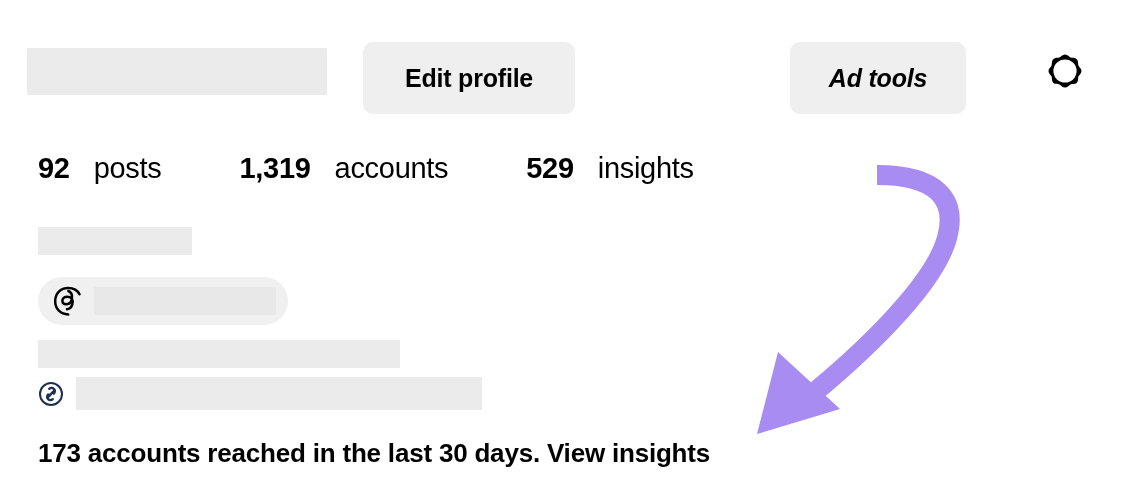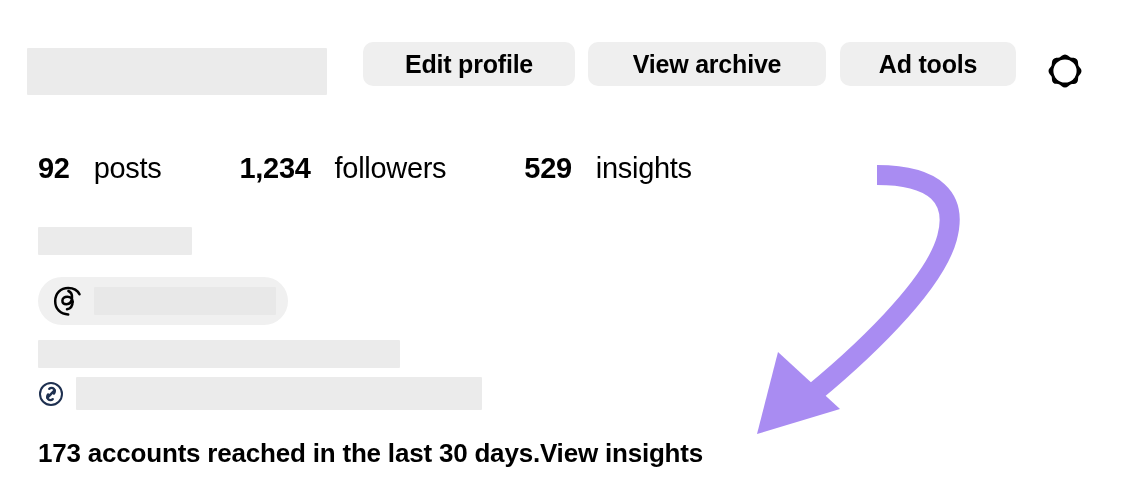--- a/index.html
+++ b/index.html
@@ -36,7 +36,7 @@
   .action-btn {
     position: absolute;
     top: 42px;
-    height: 44px;
+    height: 72px;
     background: #efefef;
     border: none;
     border-radius: 10px;

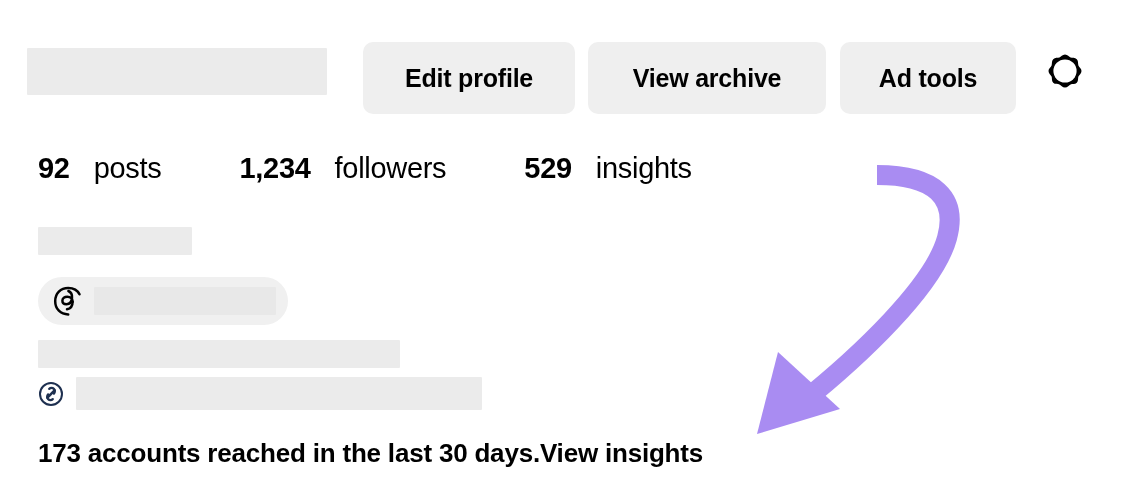--- a/index.html
+++ b/index.html
@@ -179,7 +179,6 @@
 
   <button class="action-btn" id="btn-edit-profile">Edit profile</button>
 
-  <button class="action-btn" id="btn-view-archive">View archive</button>
 
   <button class="action-btn" id="btn-ad-tools">Ad tools</button>
 

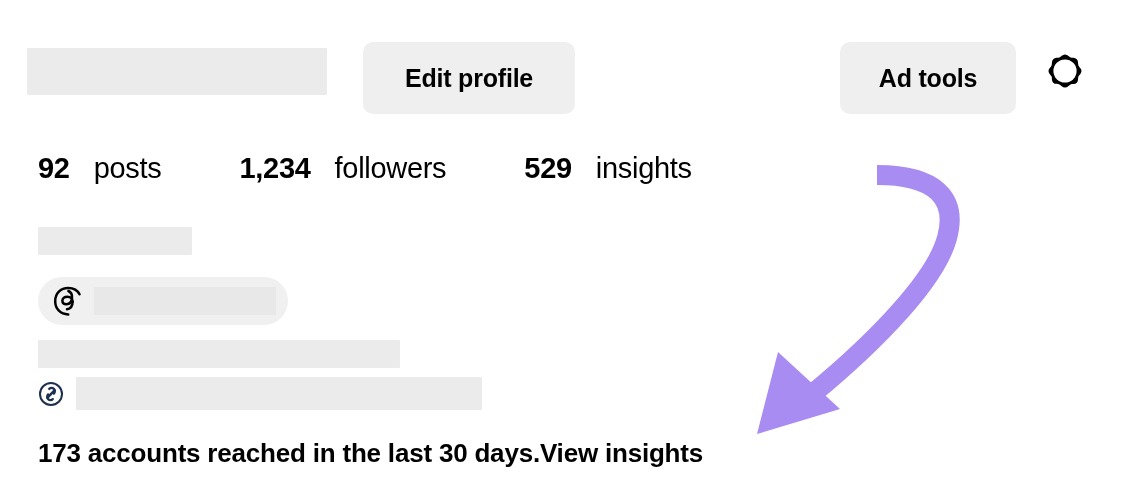--- a/index.html
+++ b/index.html
@@ -53,7 +53,7 @@
   }
   #btn-edit-profile { left: 363px; width: 212px; }
   #btn-view-archive { left: 588px; width: 238px; }
-  #btn-ad-tools     { left: 840px; width: 176px; }
+  #btn-ad-tools     { left: 790px; width: 176px; font-style: italic; }
 
   .gear-btn {
     position: absolute;

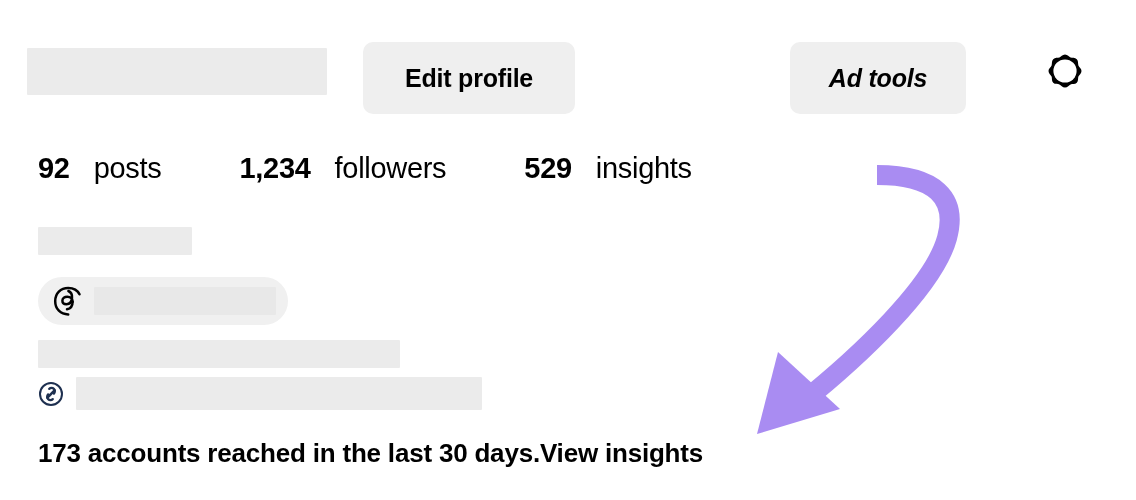--- a/index.html
+++ b/index.html
@@ -195,7 +195,7 @@
       <span class="stat-label">posts</span>
     </div>
     <div class="stat">
-      <span class="stat-value">1,234</span>
+      <span class="stat-value">1,319</span>
       <span class="stat-label">followers</span>
     </div>
     <div class="stat">

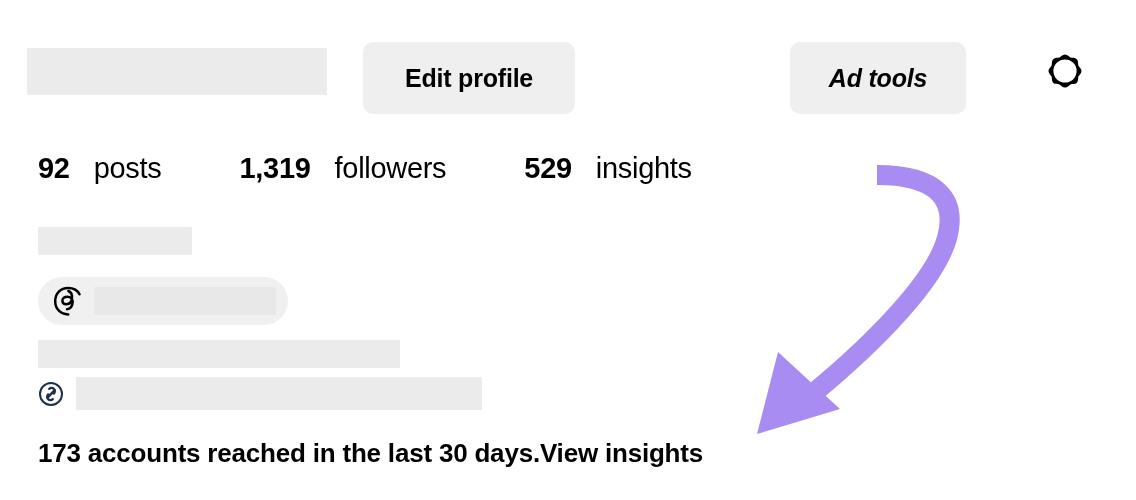--- a/index.html
+++ b/index.html
@@ -196,7 +196,7 @@
     </div>
     <div class="stat">
       <span class="stat-value">1,319</span>
-      <span class="stat-label">followers</span>
+      <span class="stat-label">accounts</span>
     </div>
     <div class="stat">
       <span class="stat-value">529</span>

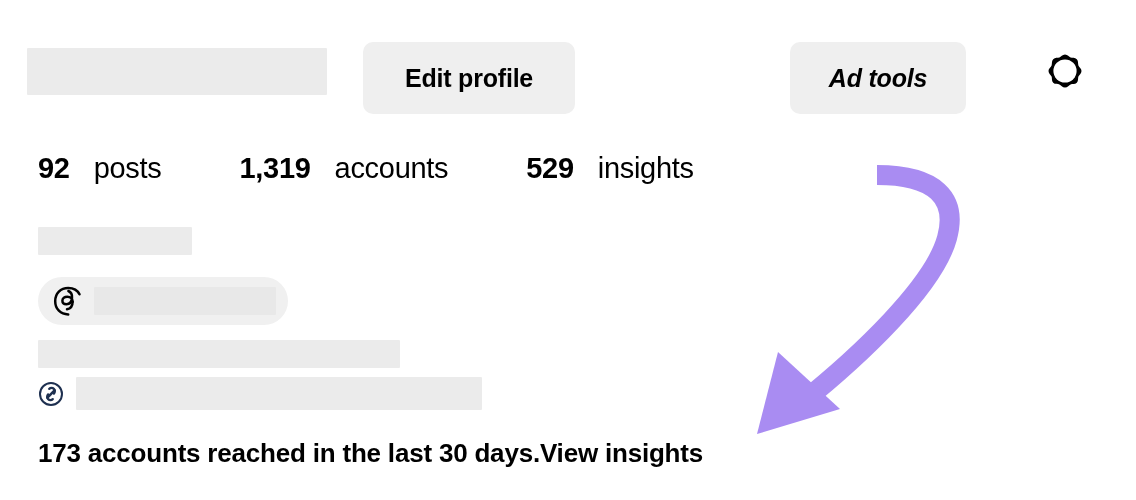--- a/index.html
+++ b/index.html
@@ -158,7 +158,7 @@
     white-space: nowrap;
   }
   .insights-text { font-weight: bold; }
-  .insights-link { font-weight: bold; cursor: pointer; }
+  .insights-link { font-weight: bold; cursor: pointer; margin-left: 7px; }
 
   
   .annotation-arrow {

